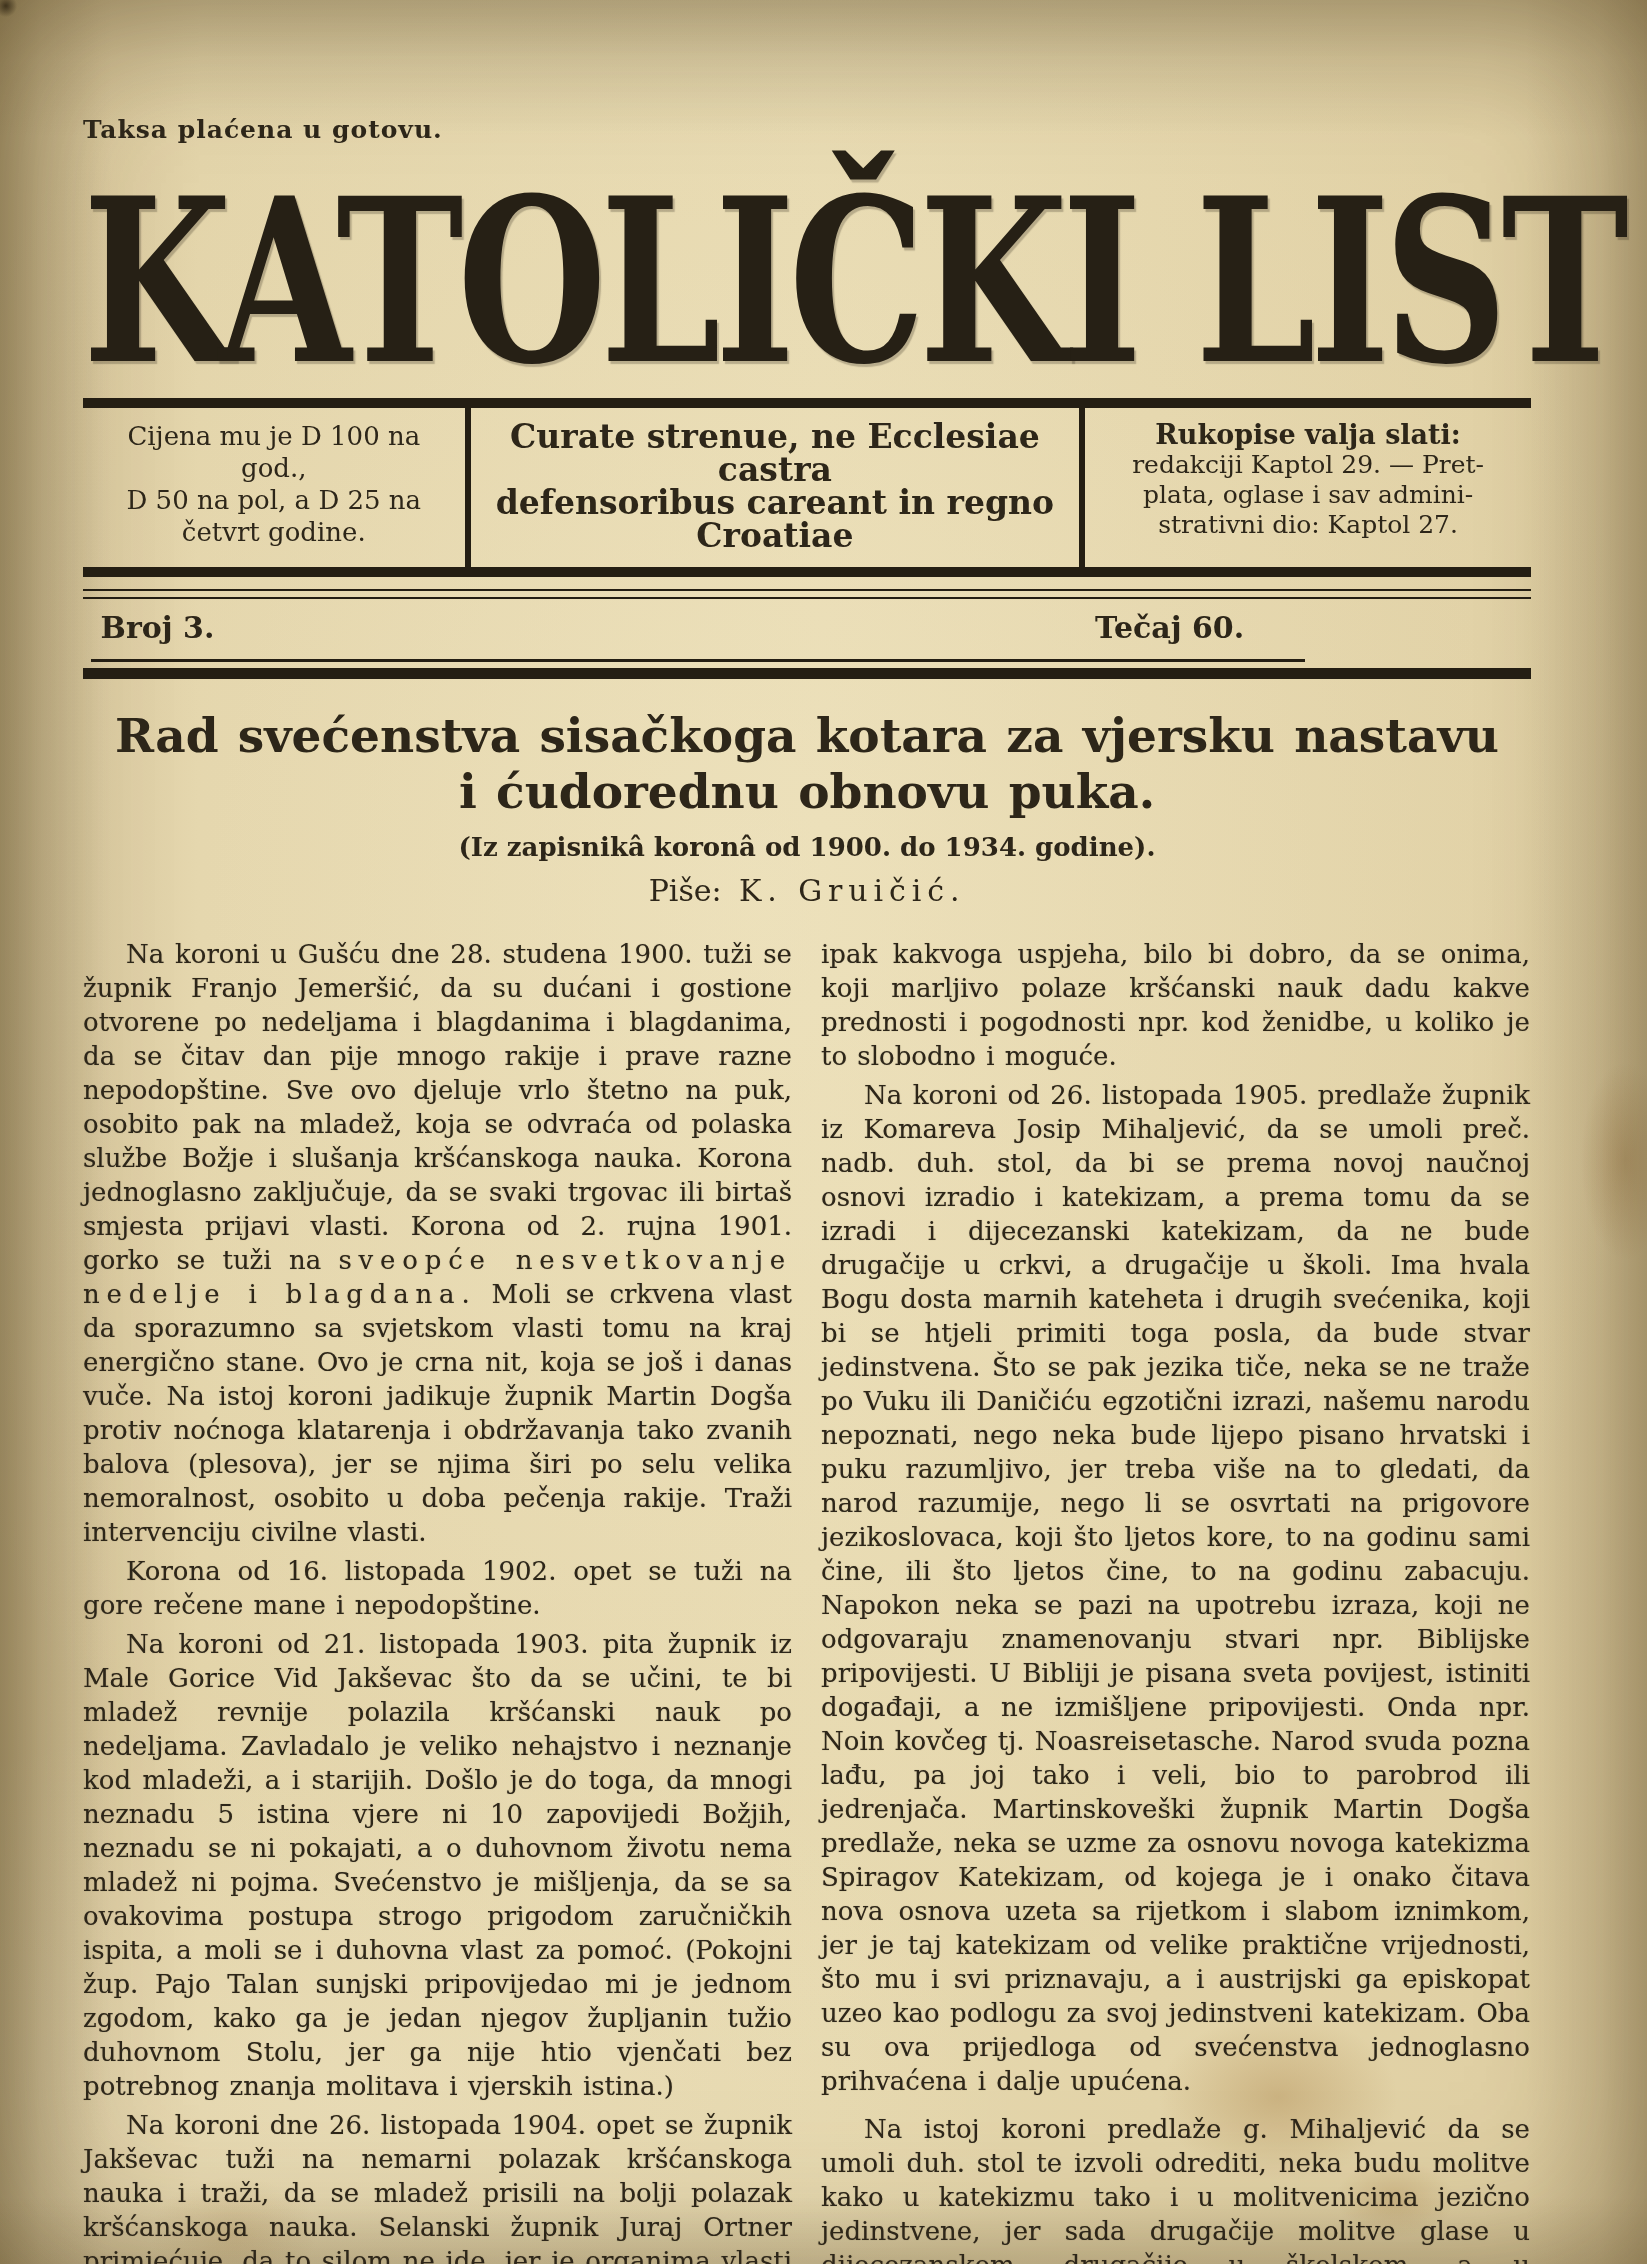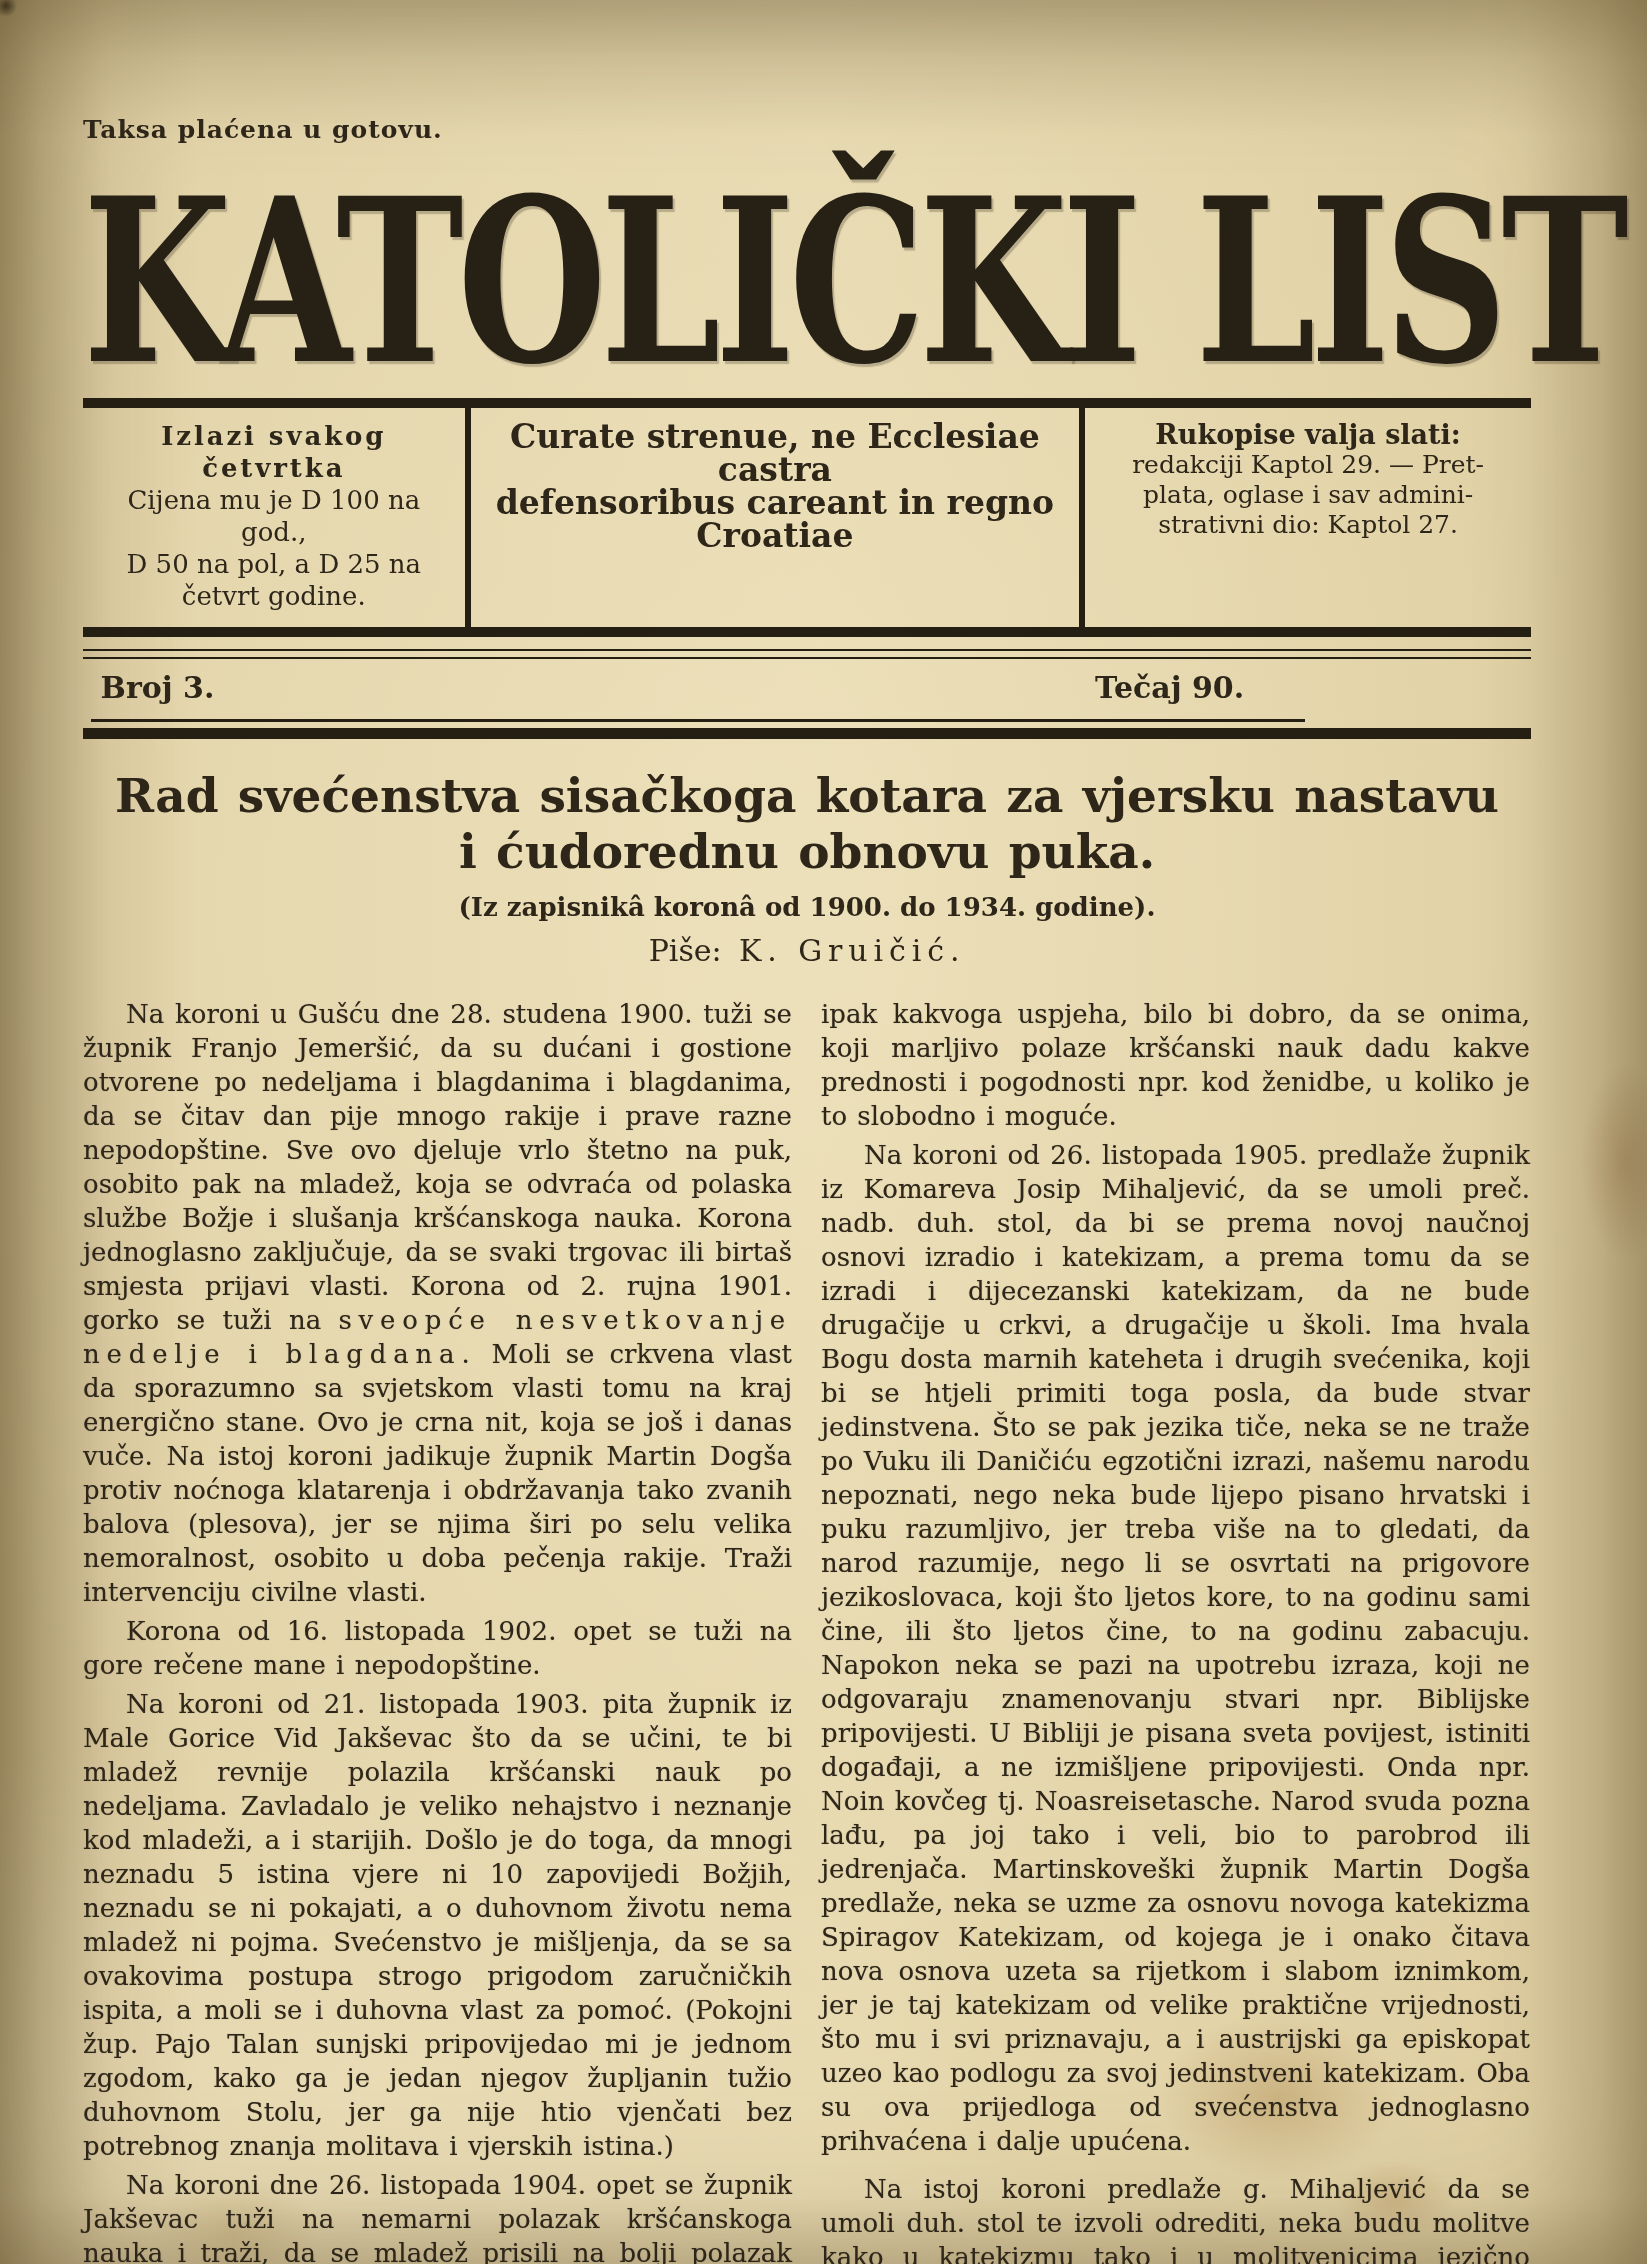--- a/index.html
+++ b/index.html
@@ -77,7 +77,6 @@
 
     <div class="info-bar">
       <div class="info-cell info-left">
-        <div class="head">Izlazi svakog četvrtka</div>
         <div>Cijena mu je D 100 na god.,</div>
         <div>D 50 na pol, a D 25 na</div>
         <div>četvrt godine.</div>

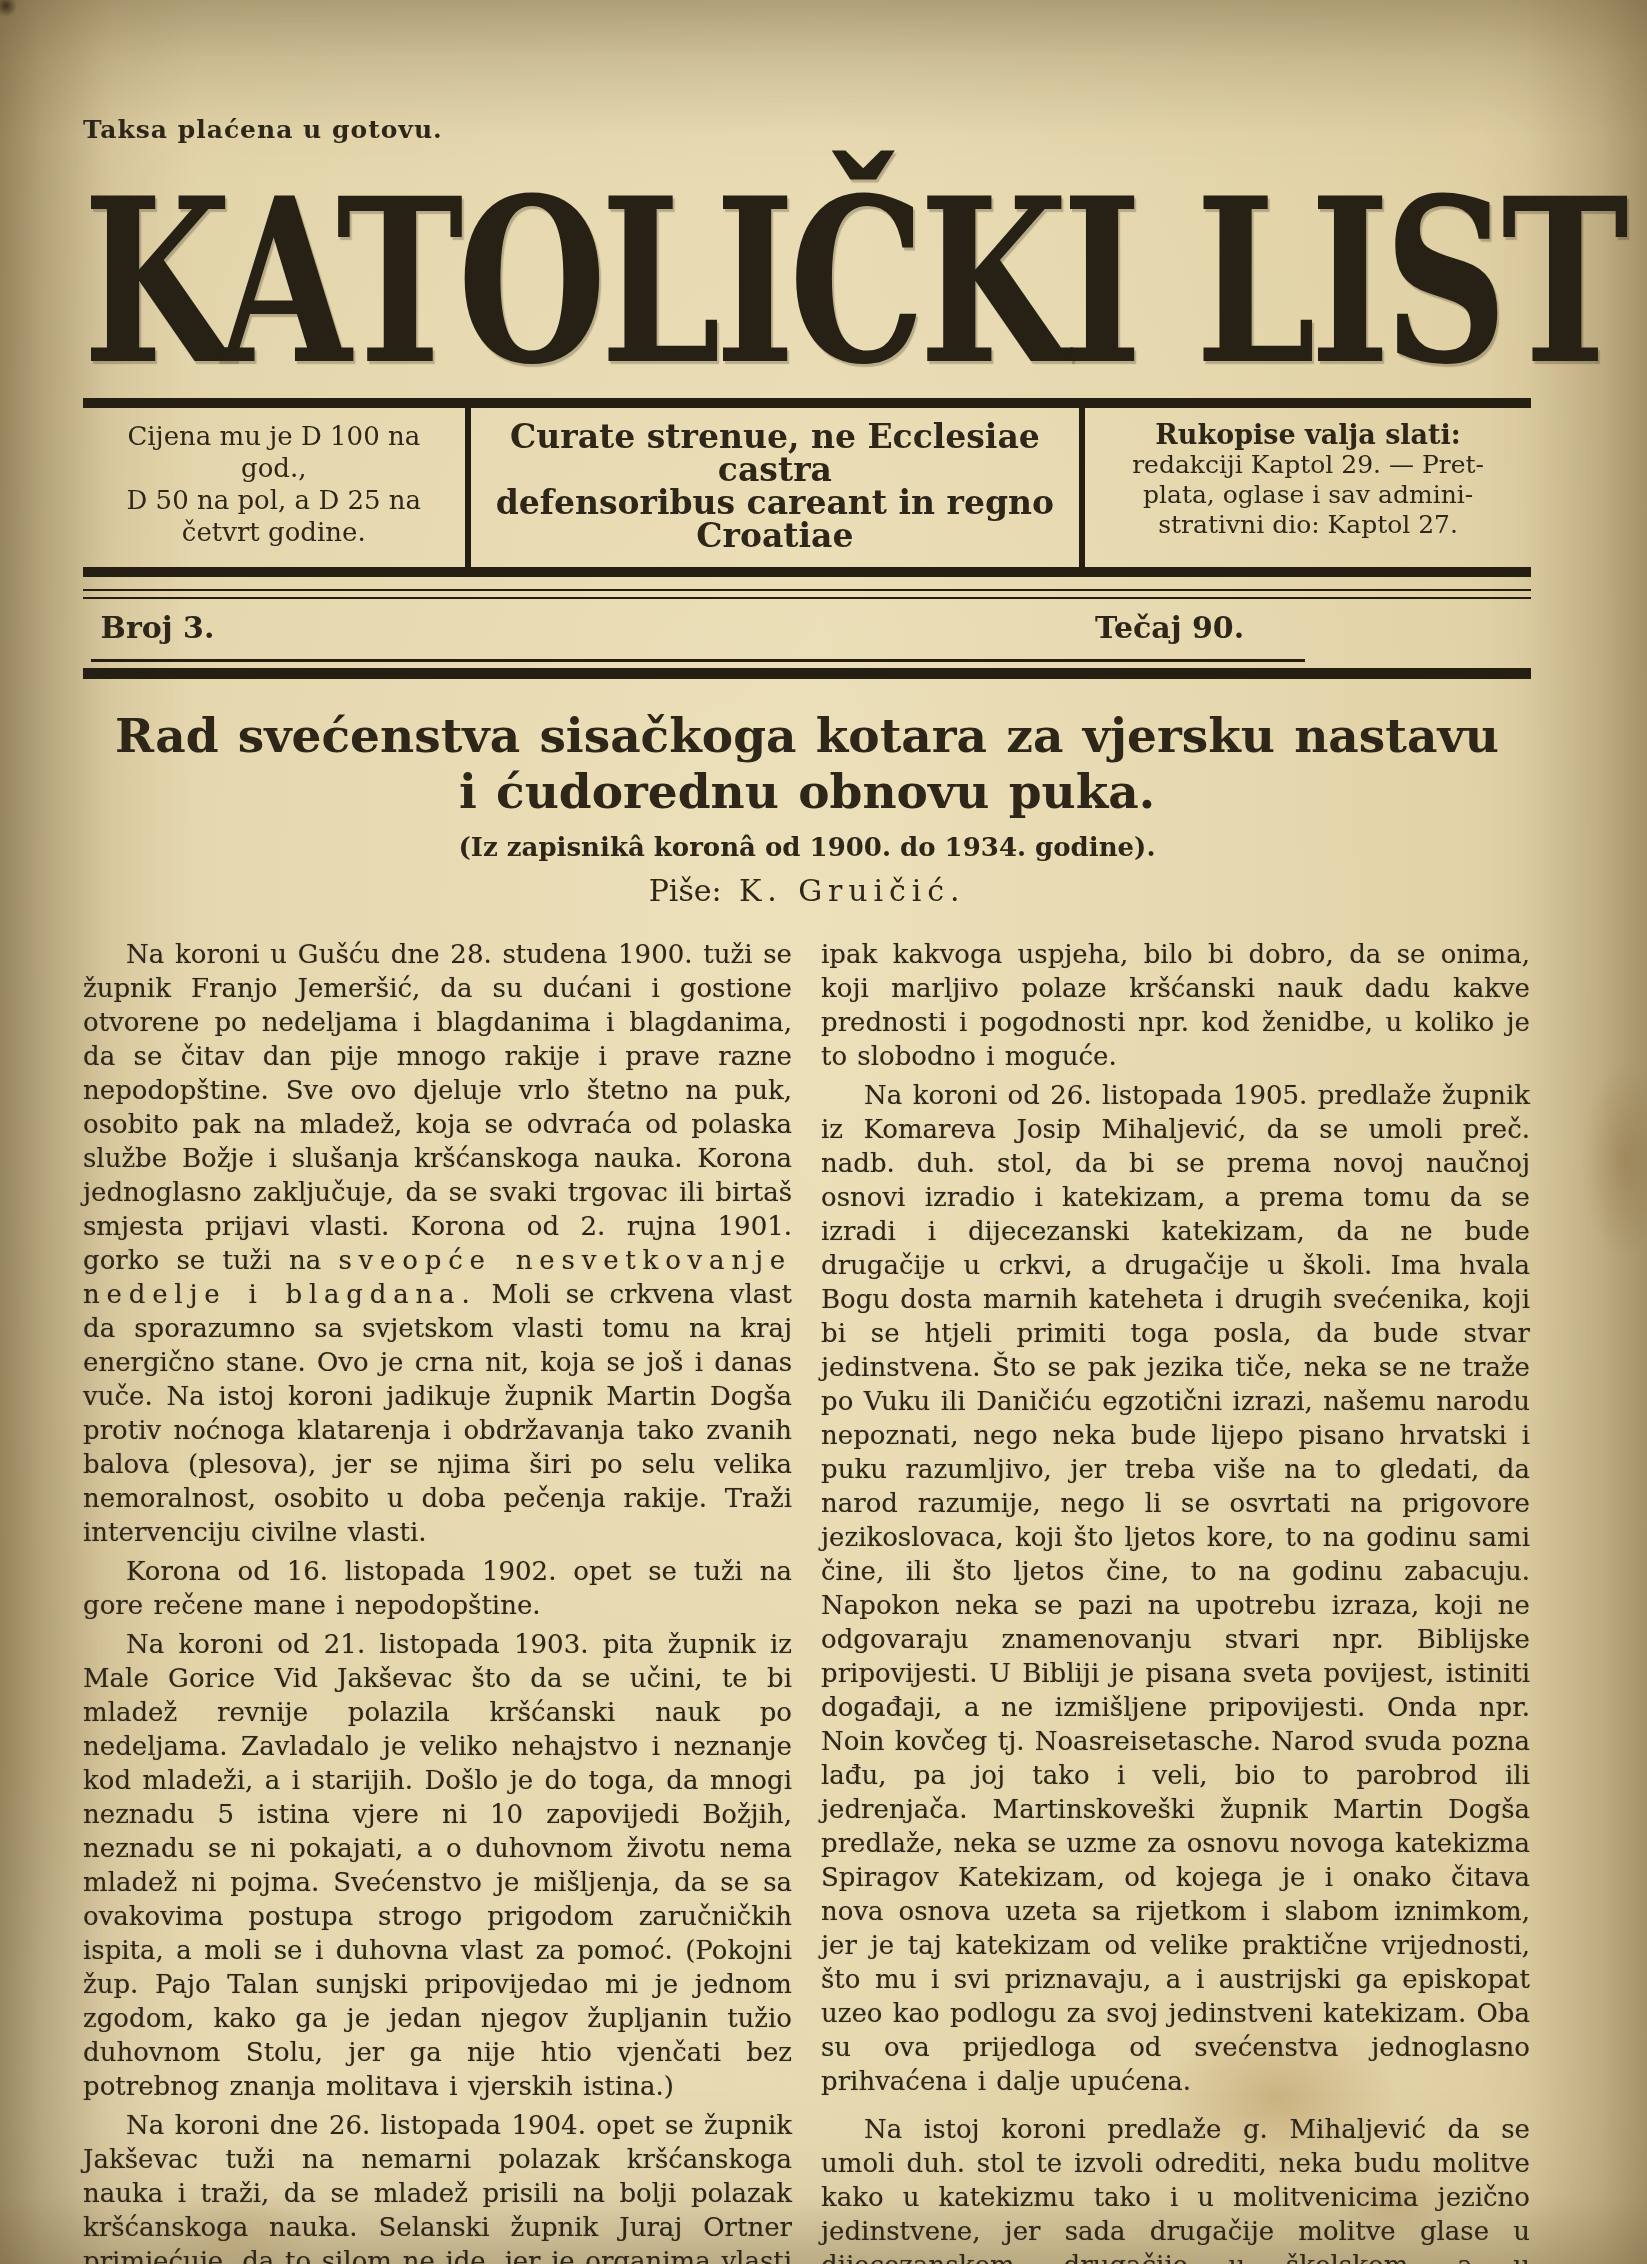--- a/index.html
+++ b/index.html
@@ -96,7 +96,7 @@
     <div class="rule-double dateline-sep"></div>
     <div class="dateline-row">
       <span class="issue-number">Broj 3.</span>
-      <span class="volume">Tečaj 90.</span>
+      <span class="volume">Tečaj 60.</span>
     </div>
     <div class="dateline-underline"></div>
     <div class="rule-thick dateline-bottom"></div>

